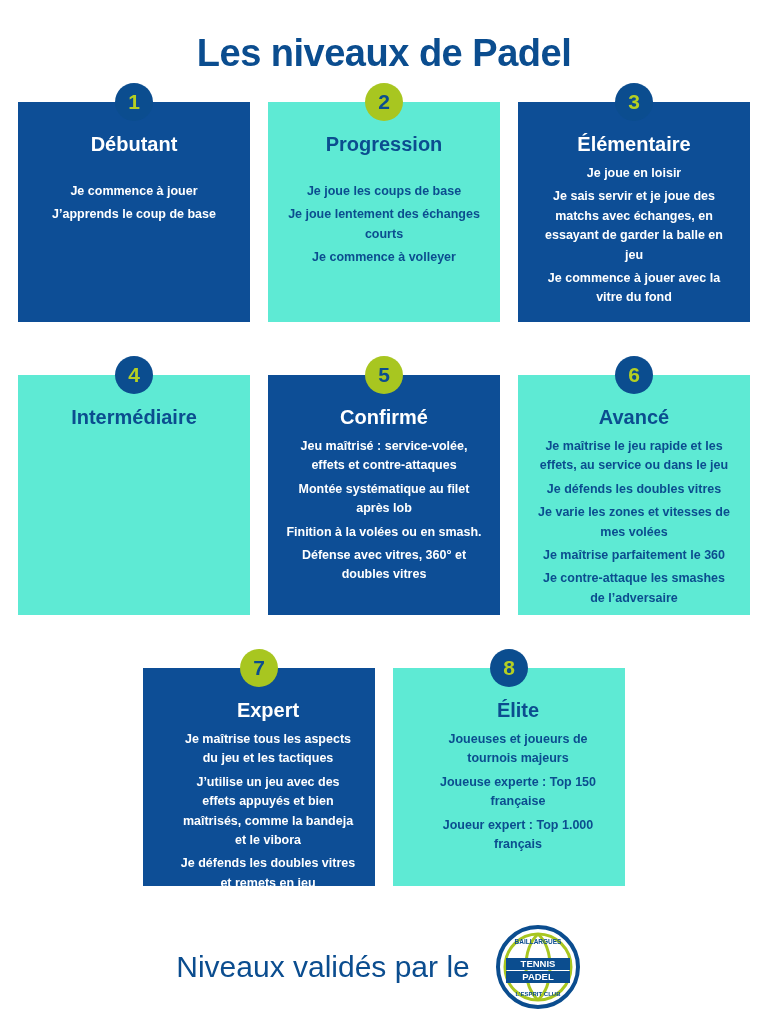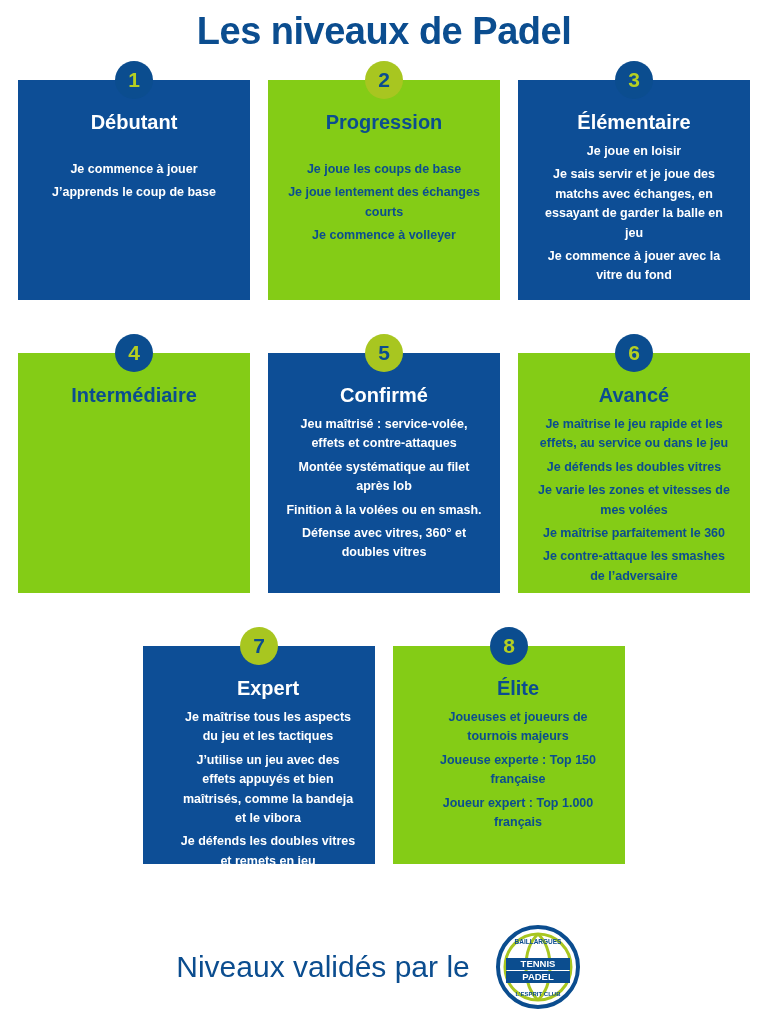--- a/index.html
+++ b/index.html
@@ -21,7 +21,7 @@
     font-weight: bold;
     letter-spacing: -0.5px;
     margin: 0;
-    padding-top: 10px;
+    padding-top: 32px;
     padding-bottom: 8px;
   }
   .grid {

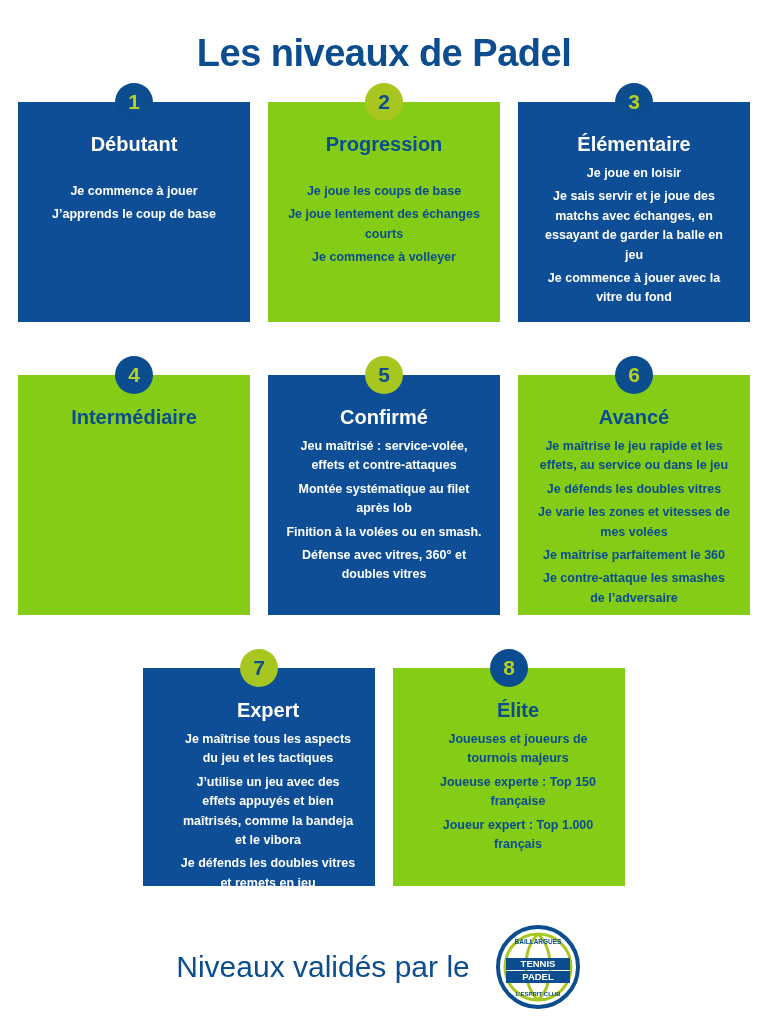--- a/index.html
+++ b/index.html
@@ -66,7 +66,7 @@
     text-align: center;
   }
   .card.blue { background: #0d4e96; color: #ffffff; }
-  .card.green { background: #84cc16; color: #0b4d8f; }
+  .card.green { background: #5eead4; color: #0b4d8f; }
   .card h2 {
     margin: 0 0 8px 0;
     font-size: 20px;

